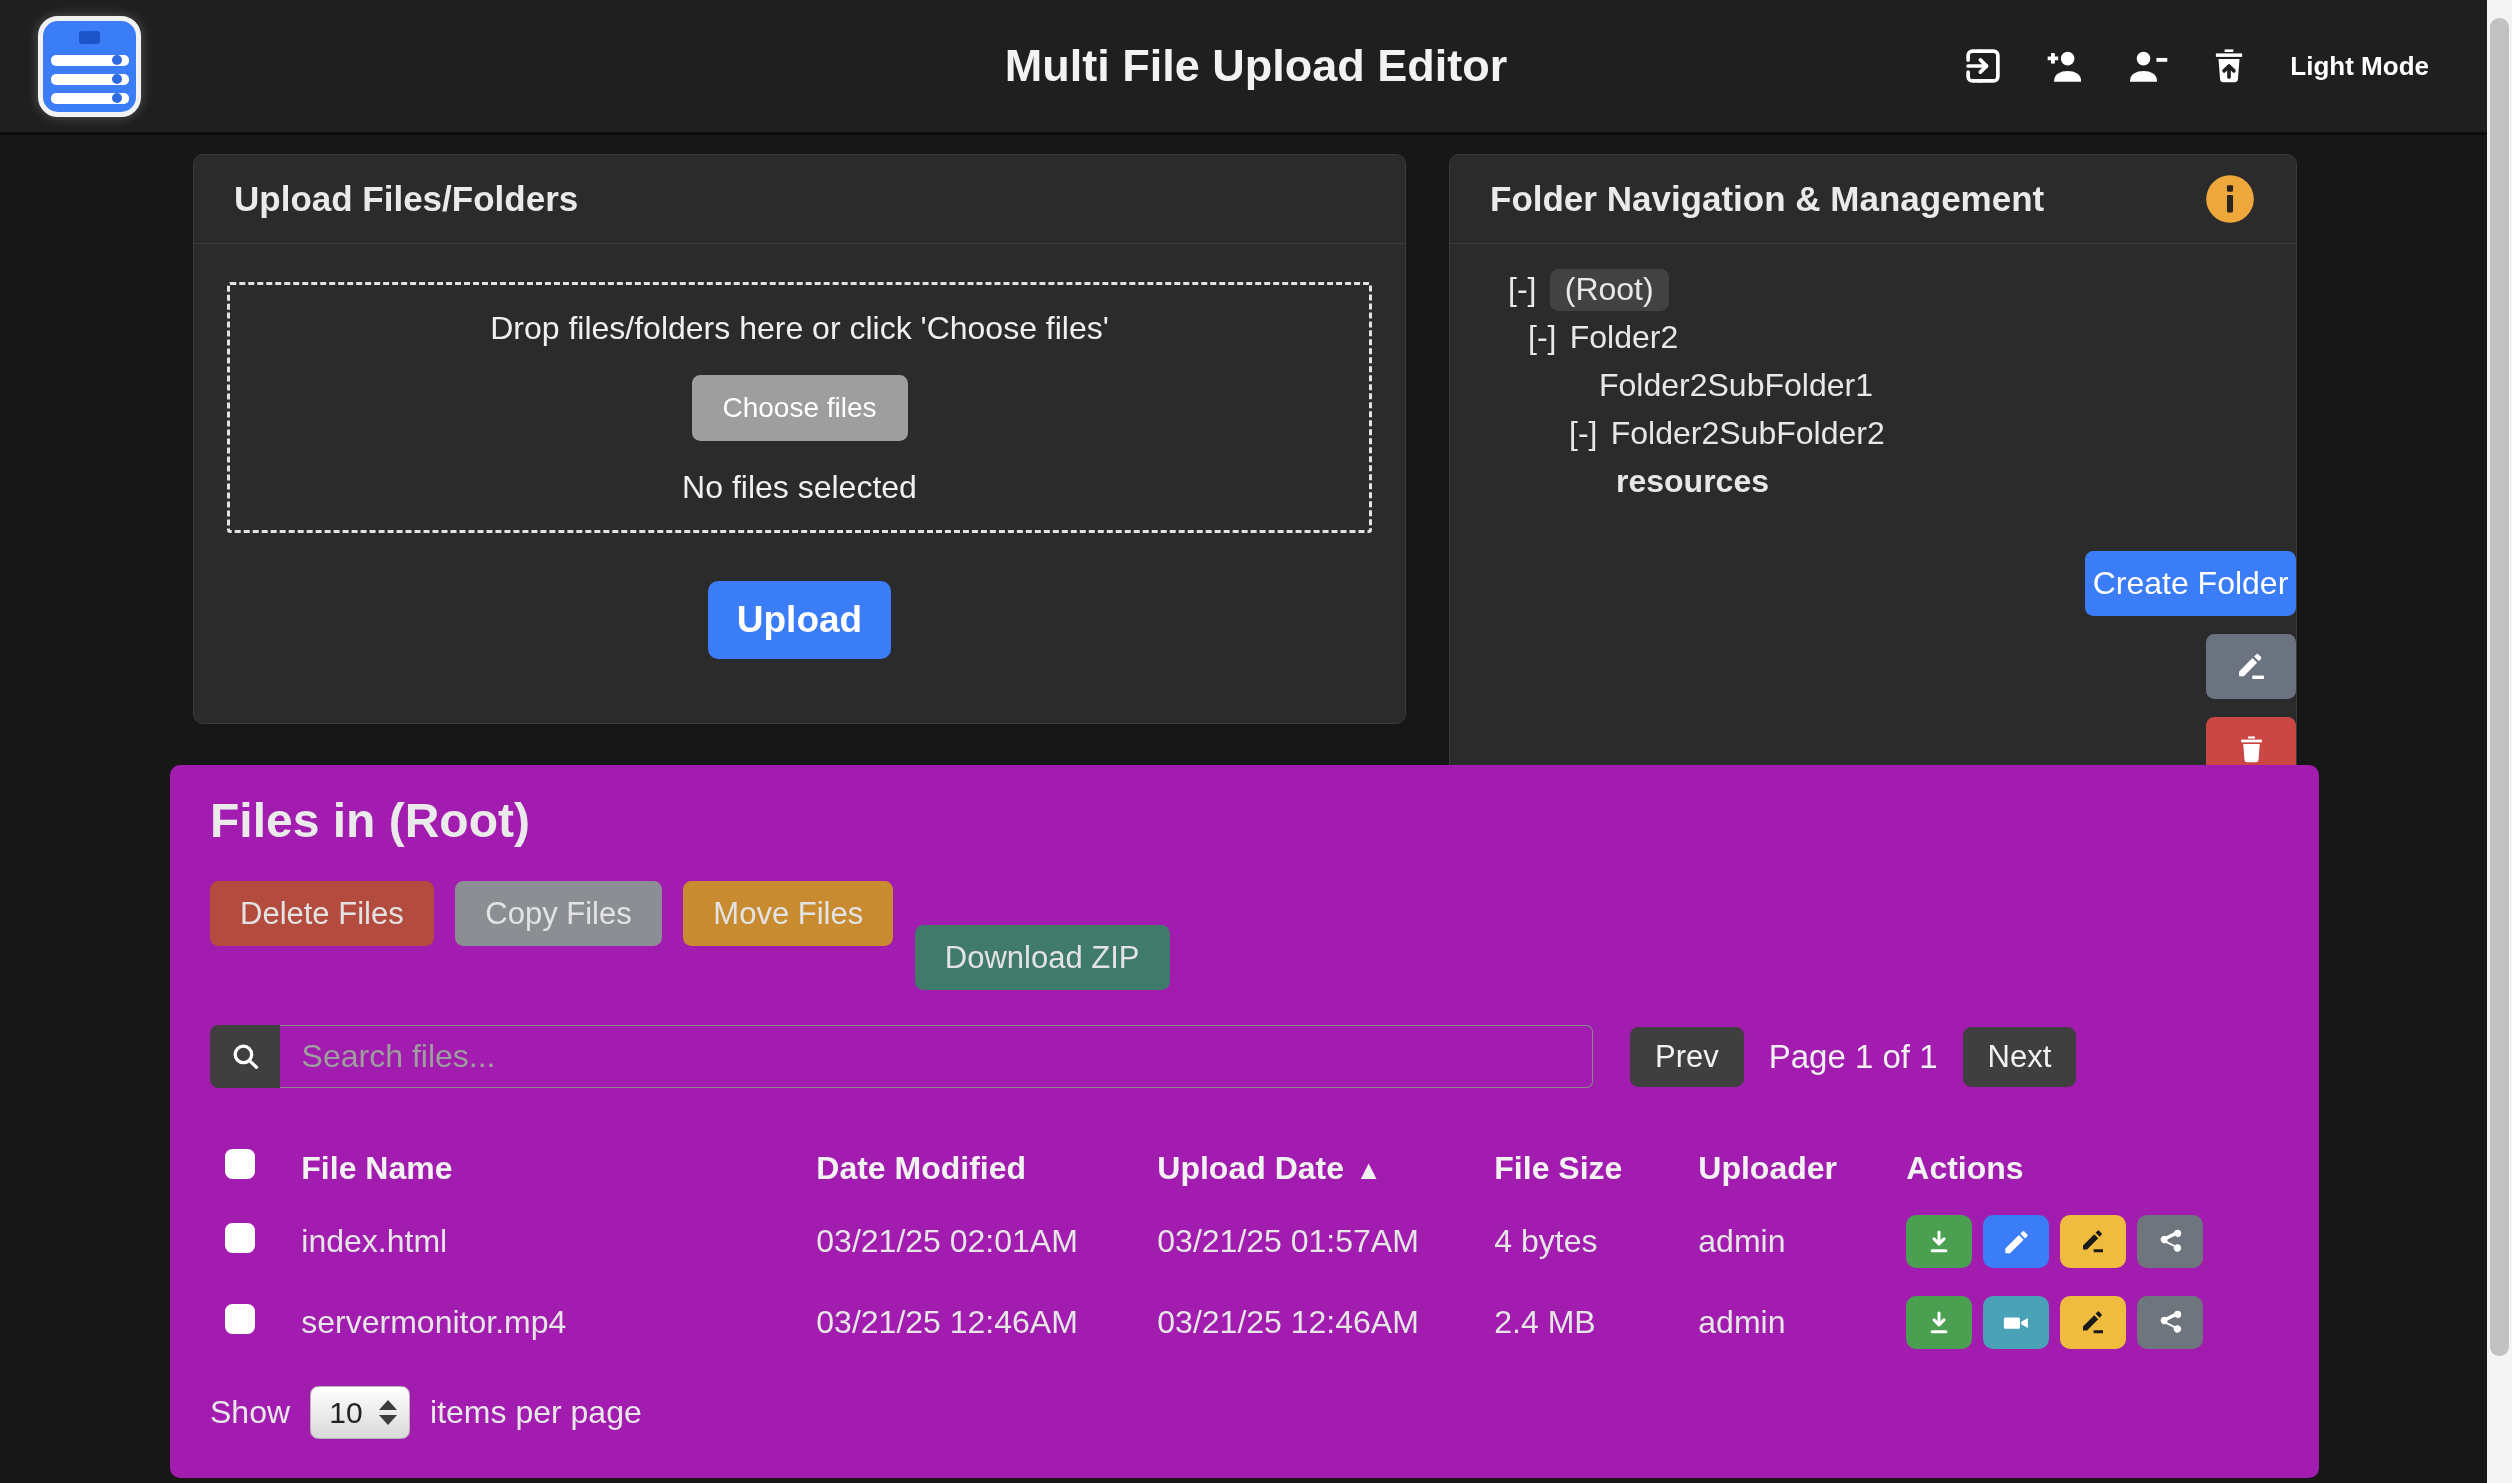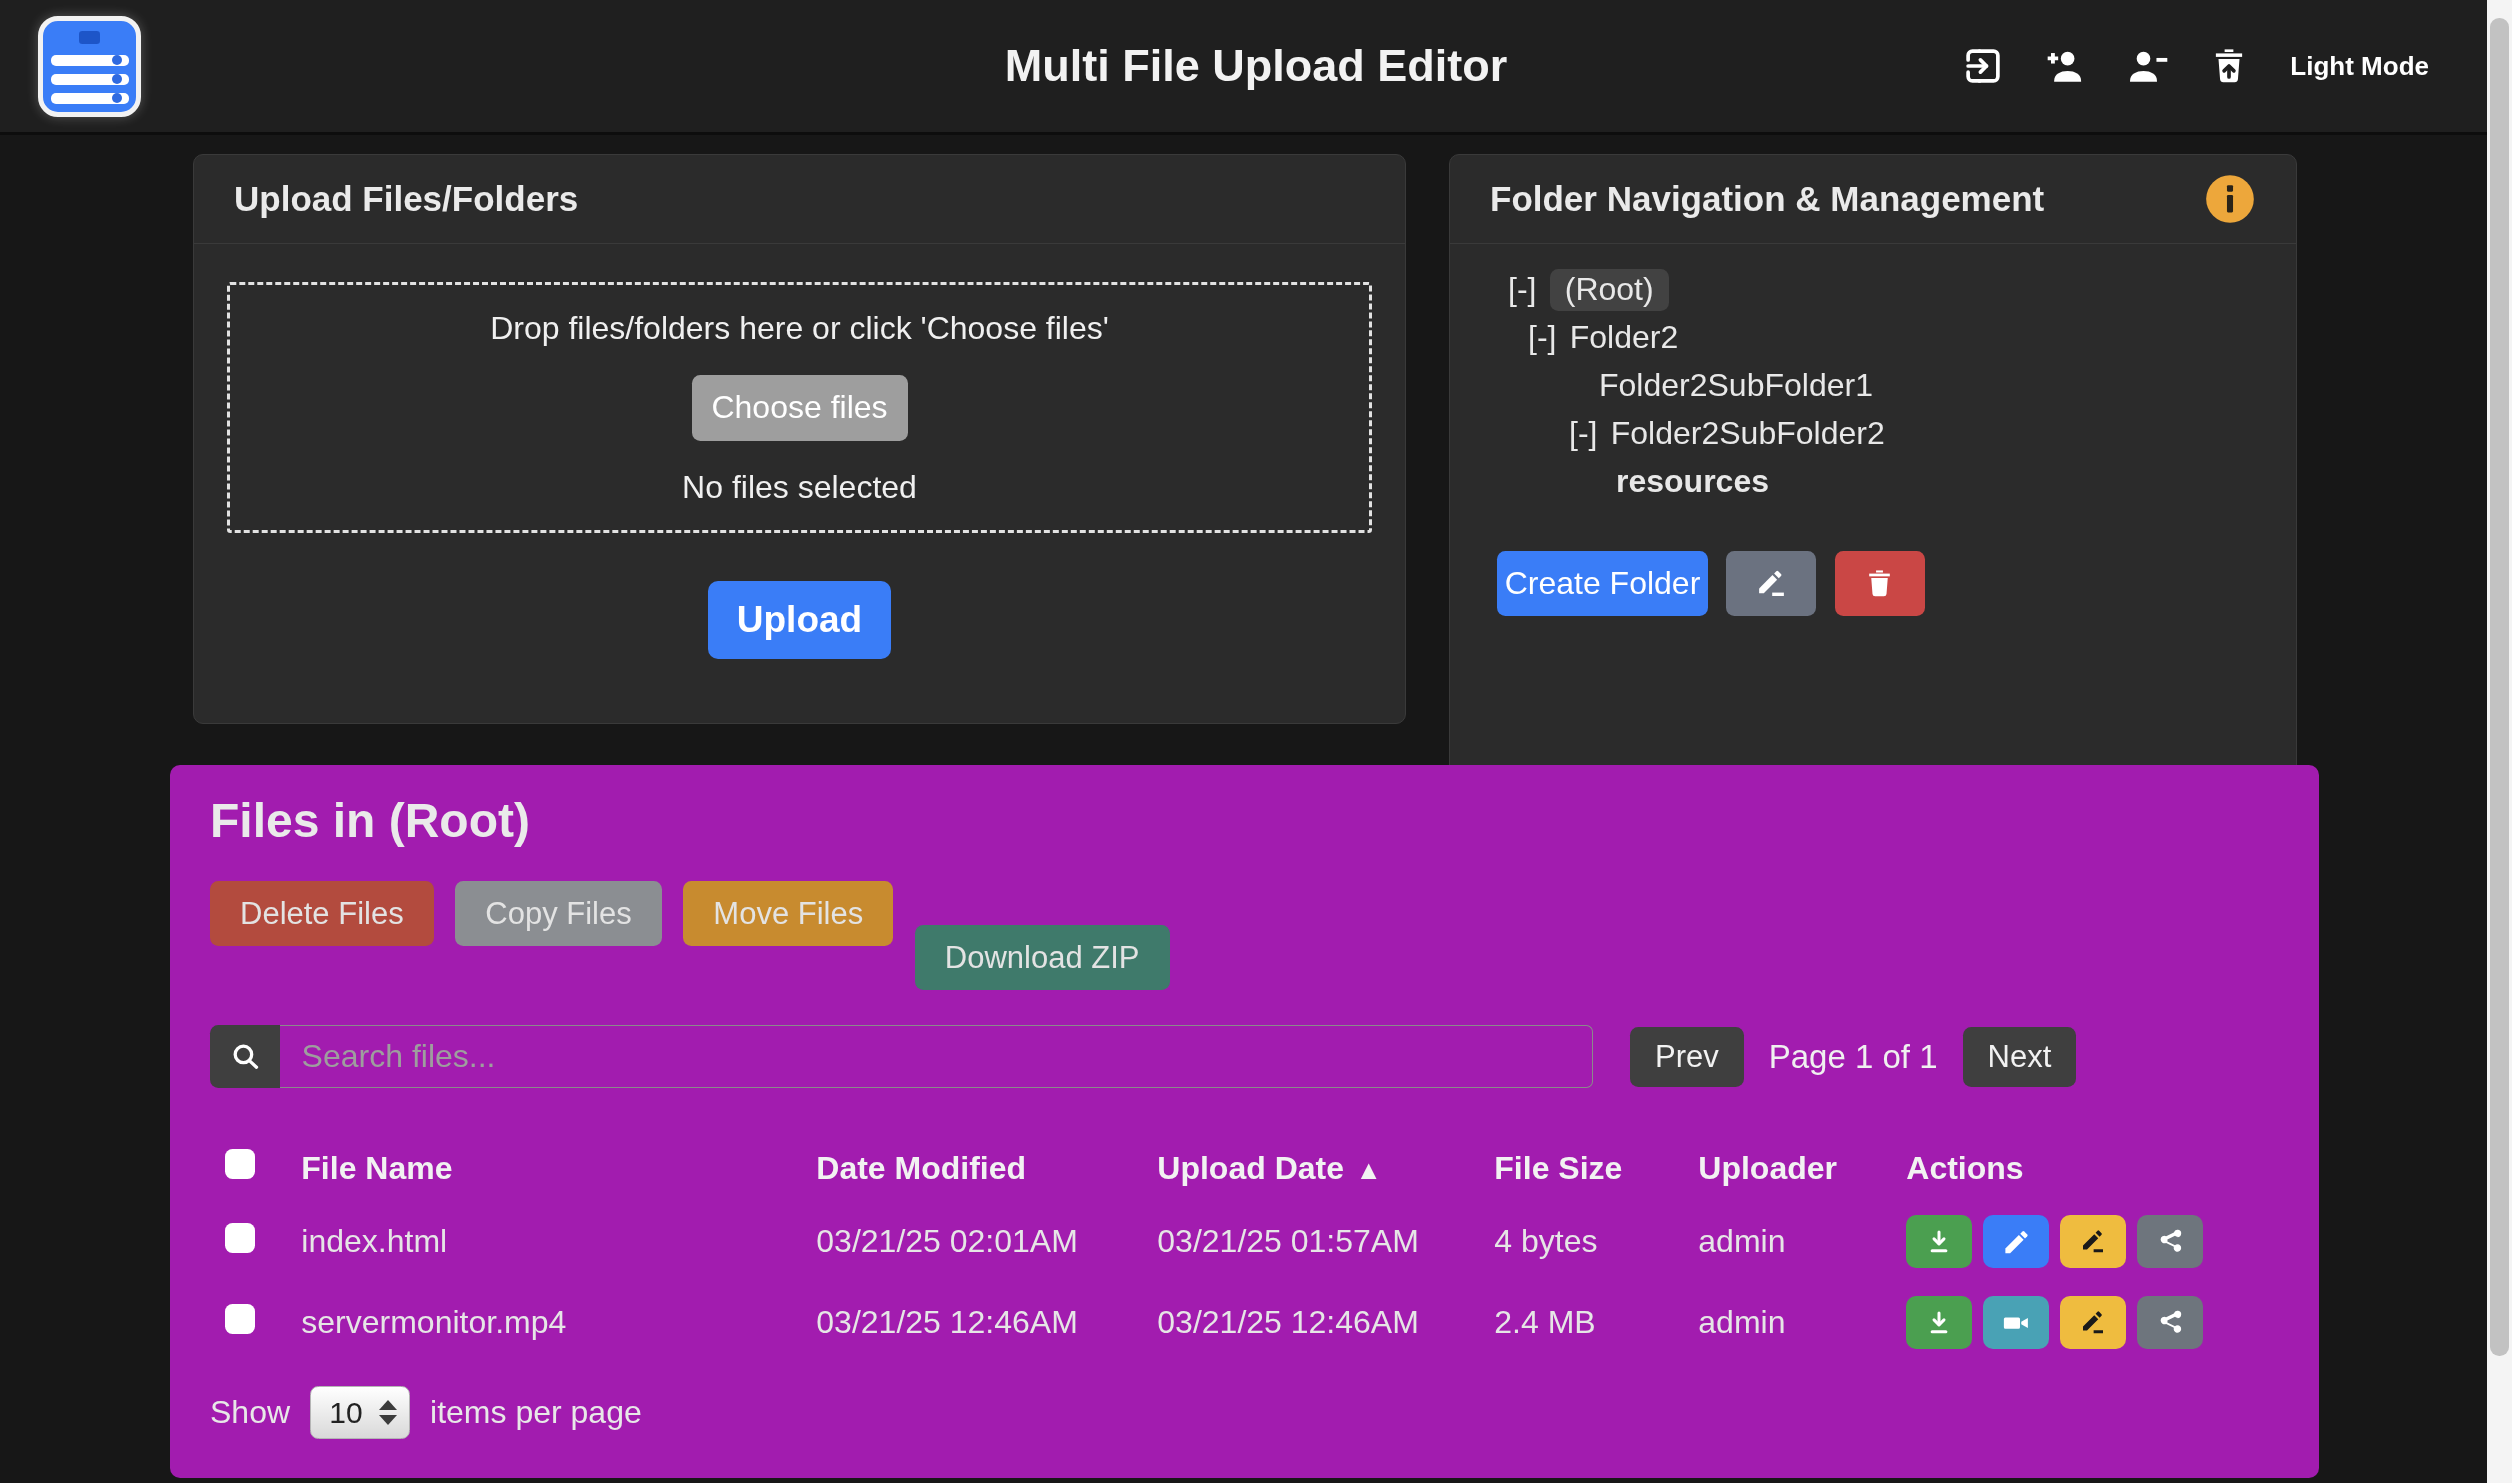--- a/index.html
+++ b/index.html
@@ -63,7 +63,7 @@
   .dropzone-text { font-size:32px; color:#f0f0f0; }
   .choose-files-btn {
     background:#9e9e9e; color:#ffffff; border:none; border-radius:8.3px;
-    width:216px; height:66px; font-size:32px; font-family:inherit; cursor:pointer;
+    width:216px; height:66px; font-size:28px; font-family:inherit; cursor:pointer;
   }
   .no-files { font-size:32px; color:#f0f0f0; }
   .upload-btn-row { display:flex; justify-content:center; margin-top:48px; }

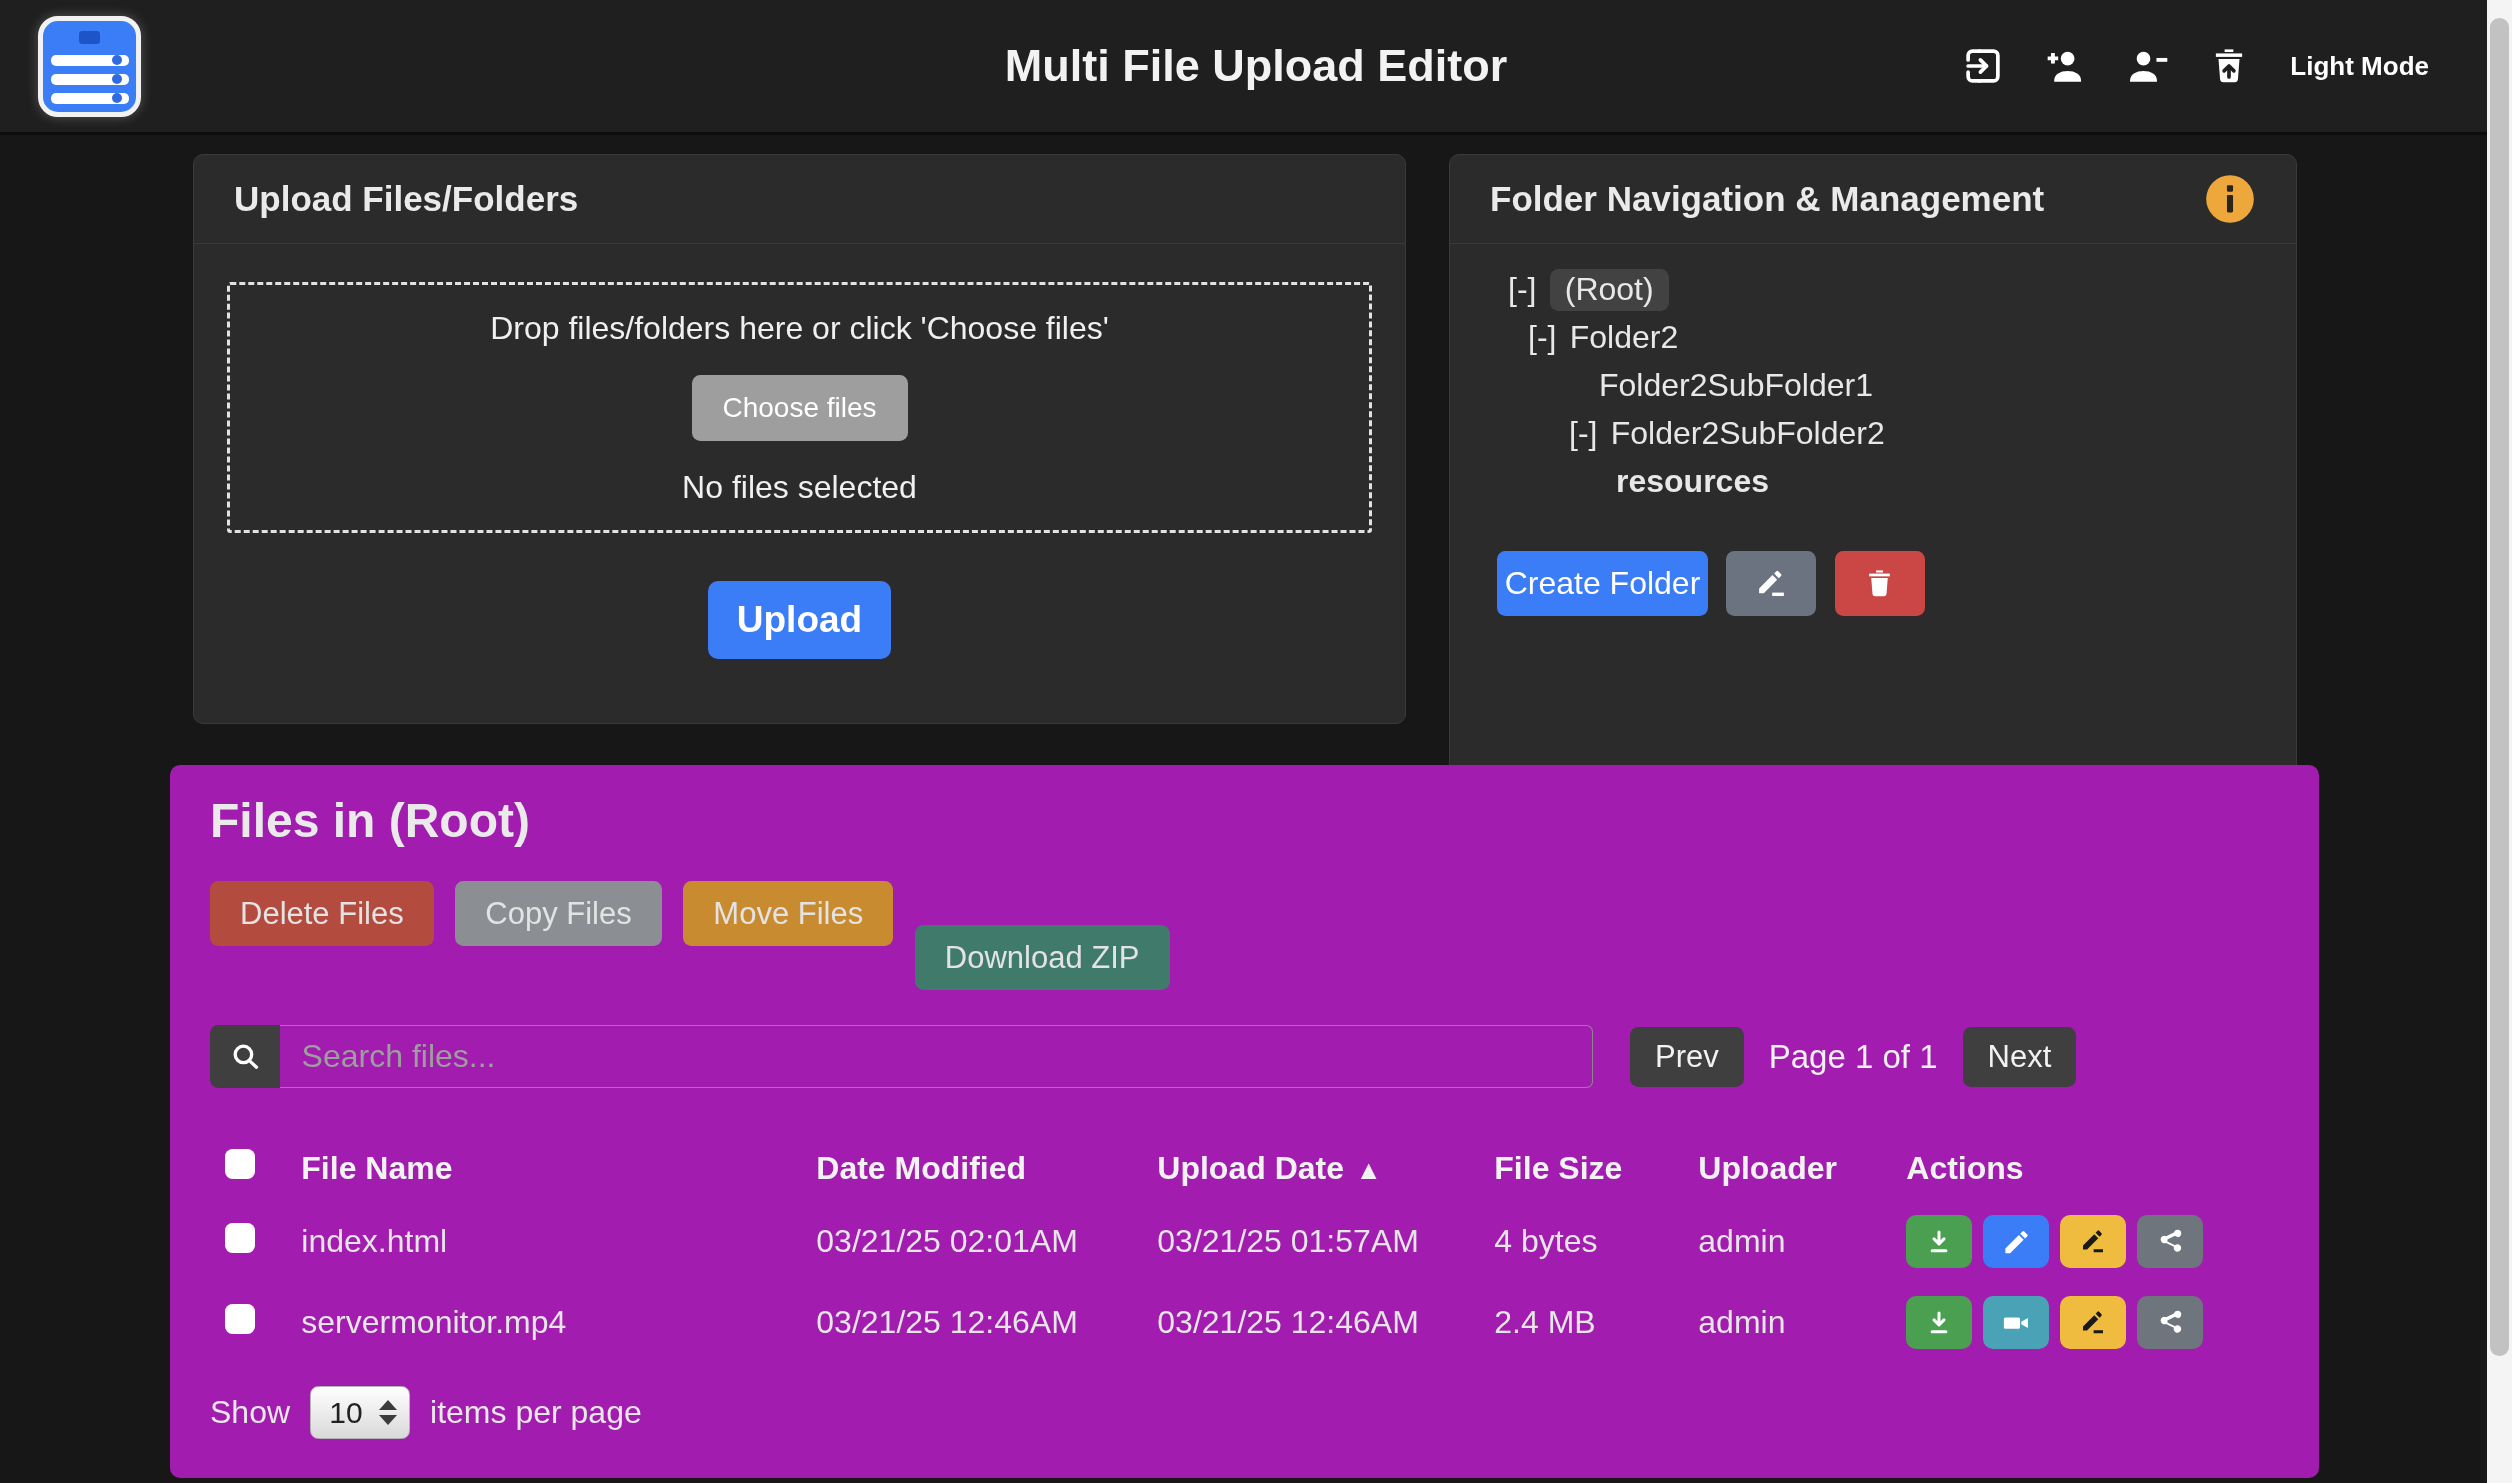--- a/index.html
+++ b/index.html
@@ -80,7 +80,7 @@
   .tree-label.selected { background:#424242; border-radius:8.3px; padding:2.5px 15px; }
   .tr0 { padding-left:25px; } .tr1 { padding-left:45px; } .tr2 { padding-left:116px; }
   .tr3 { padding-left:86px; } .tr4 { padding-left:133px;font-weight:bold; }
-  .folder-btns { display:flex; gap:18.3px; padding:45px 12px 0 47px; align-items:flex-end; }
+  .folder-btns { display:flex; gap:18.3px; padding:45px 0 0 47px; align-items:flex-end;flex-direction:column; }
   .create-folder-btn {
     background:#3a7df7; color:#ffffff; border:none; border-radius:8.3px;
     width:211px; height:65px; font-size:32px; font-weight:500; font-family:inherit; cursor:pointer;

